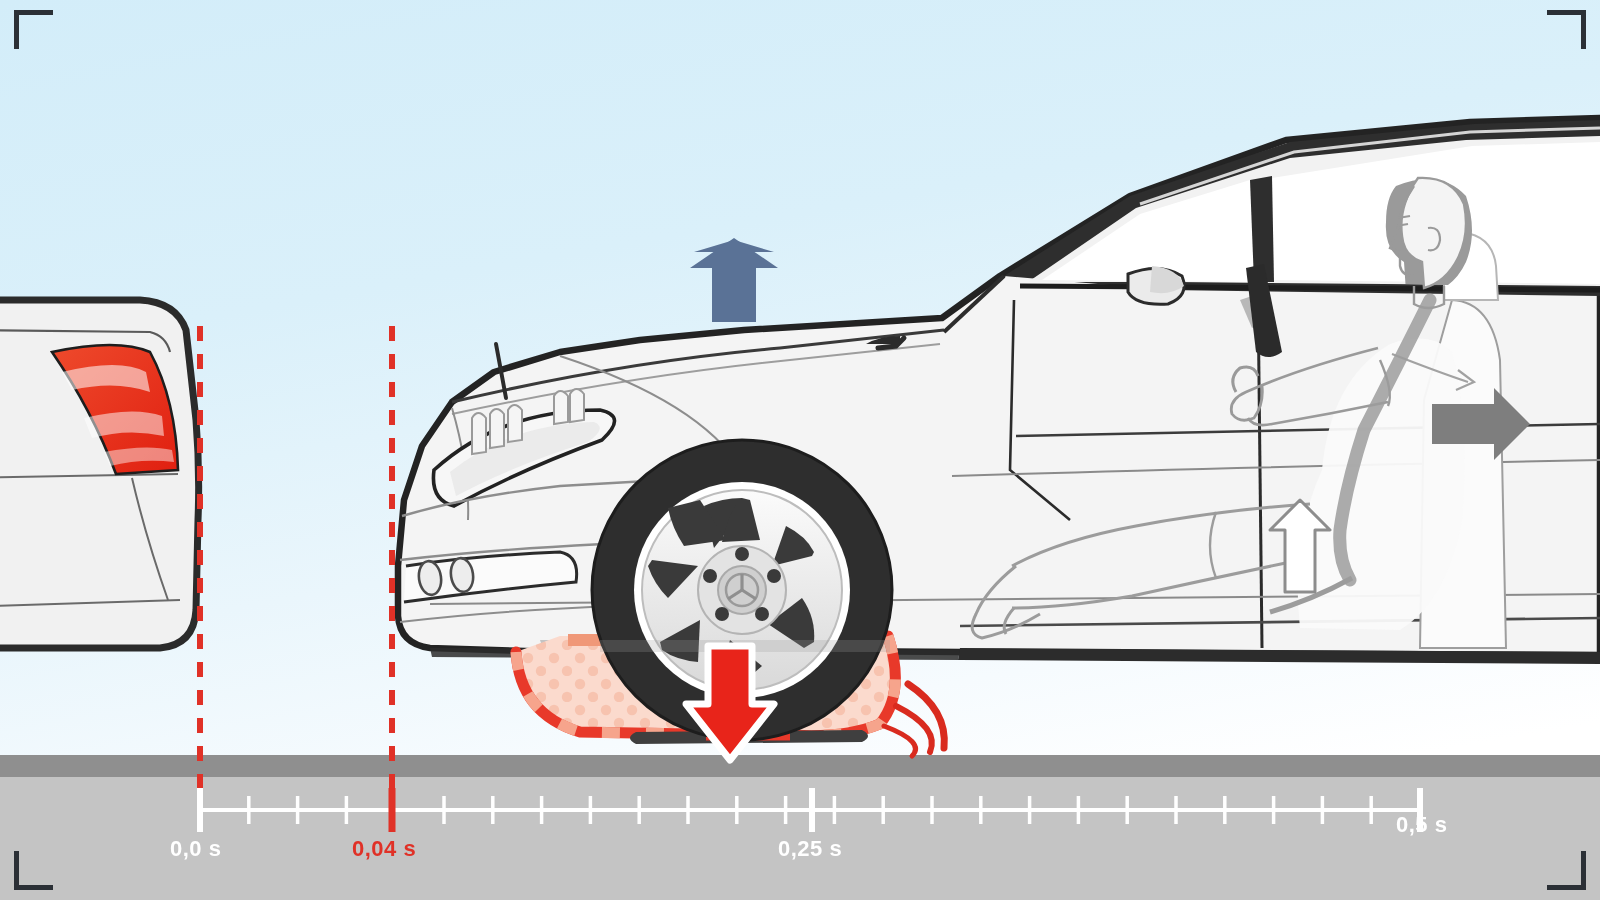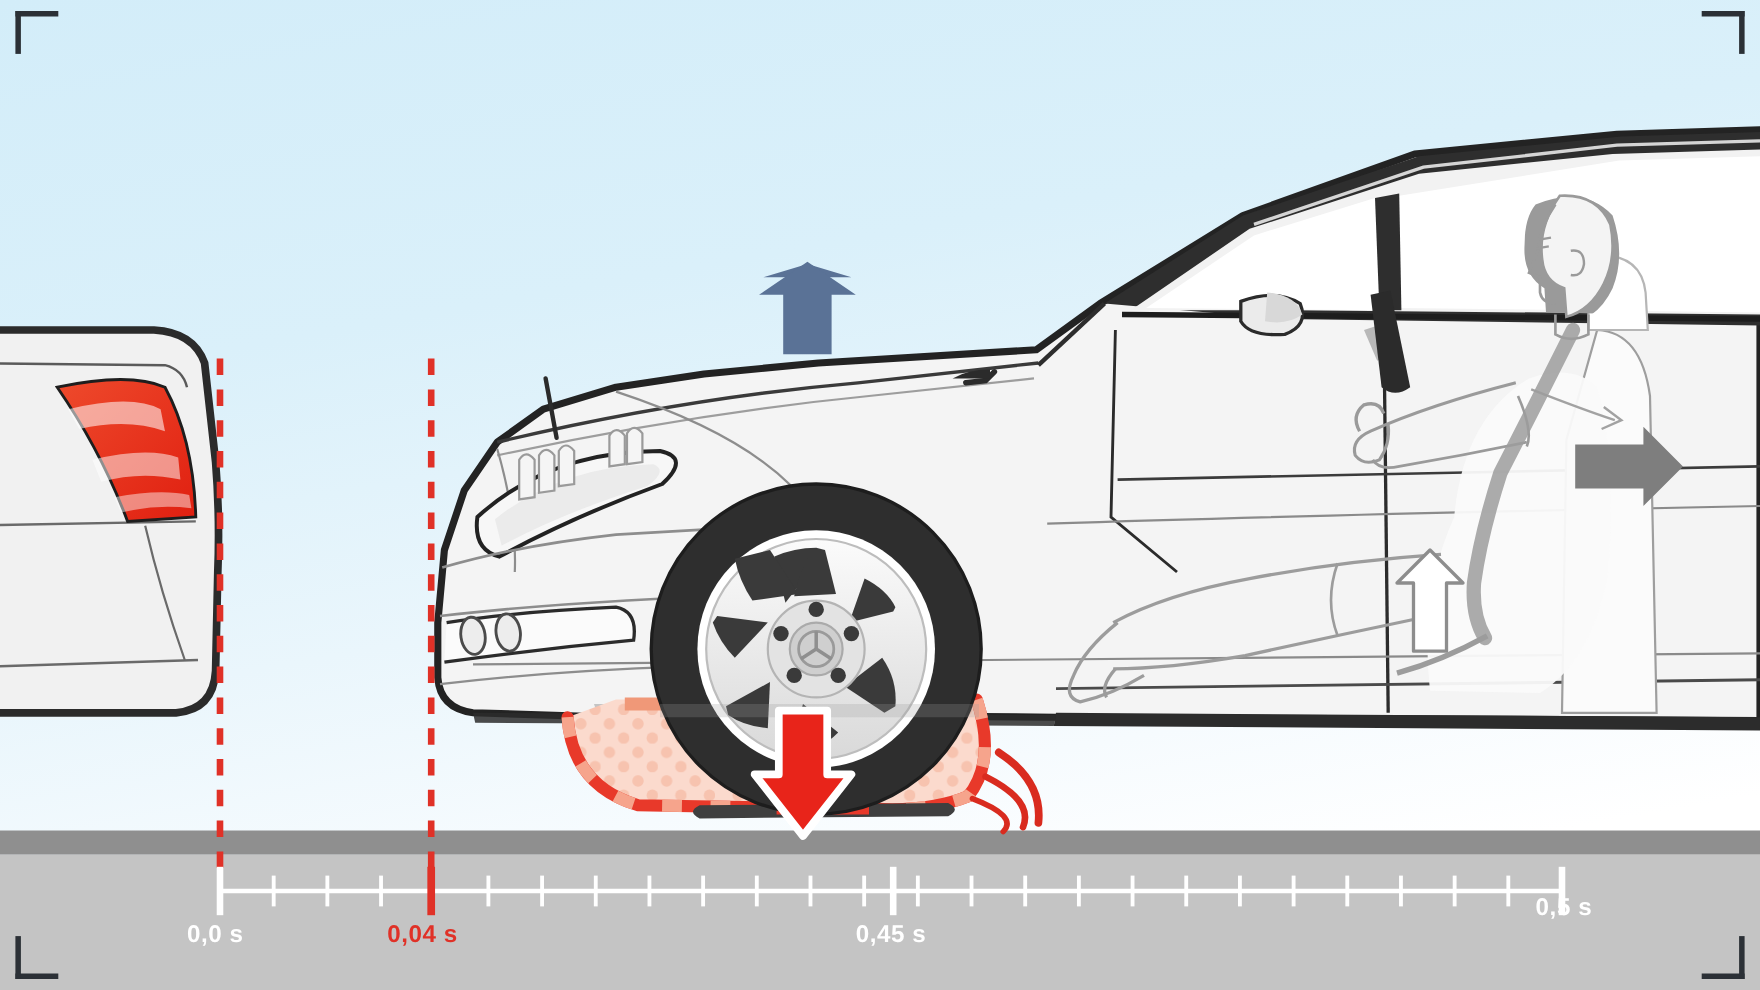--- a/index.html
+++ b/index.html
@@ -312,7 +312,7 @@
 
   <div class="tl-label tl-white" style="left:170px;top:836px;">0,0 s</div>
   <div class="tl-label tl-red" style="left:352px;top:836px;">0,04 s</div>
-  <div class="tl-label tl-white" style="left:778px;top:836px;">0,45 s</div>
+  <div class="tl-label tl-white" style="left:778px;top:836px;">0,25 s</div>
   <div class="tl-label tl-white" style="left:1396px;top:812px;">0,5 s</div>
 
   <div class="corner c-tl"></div>

